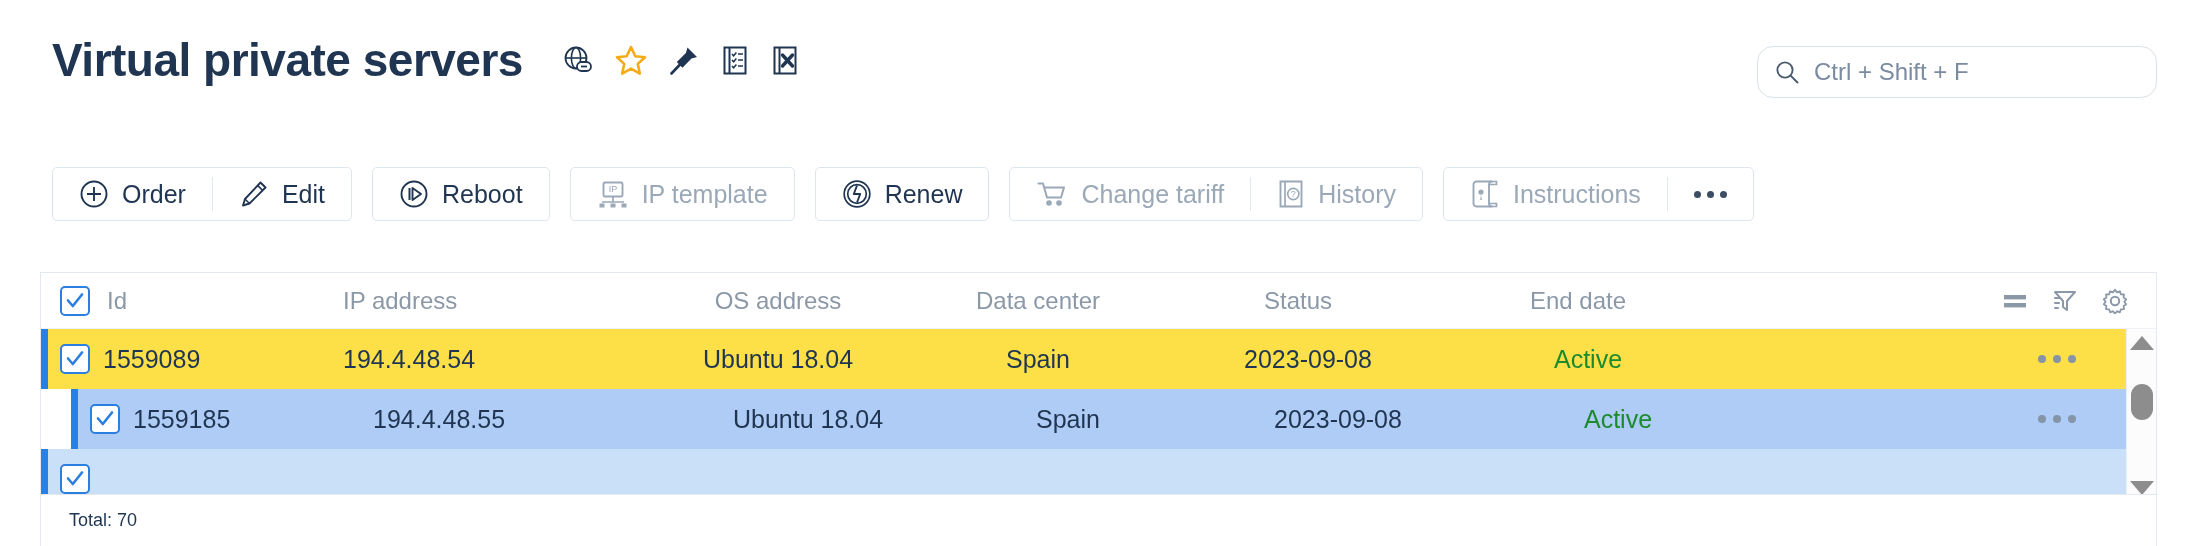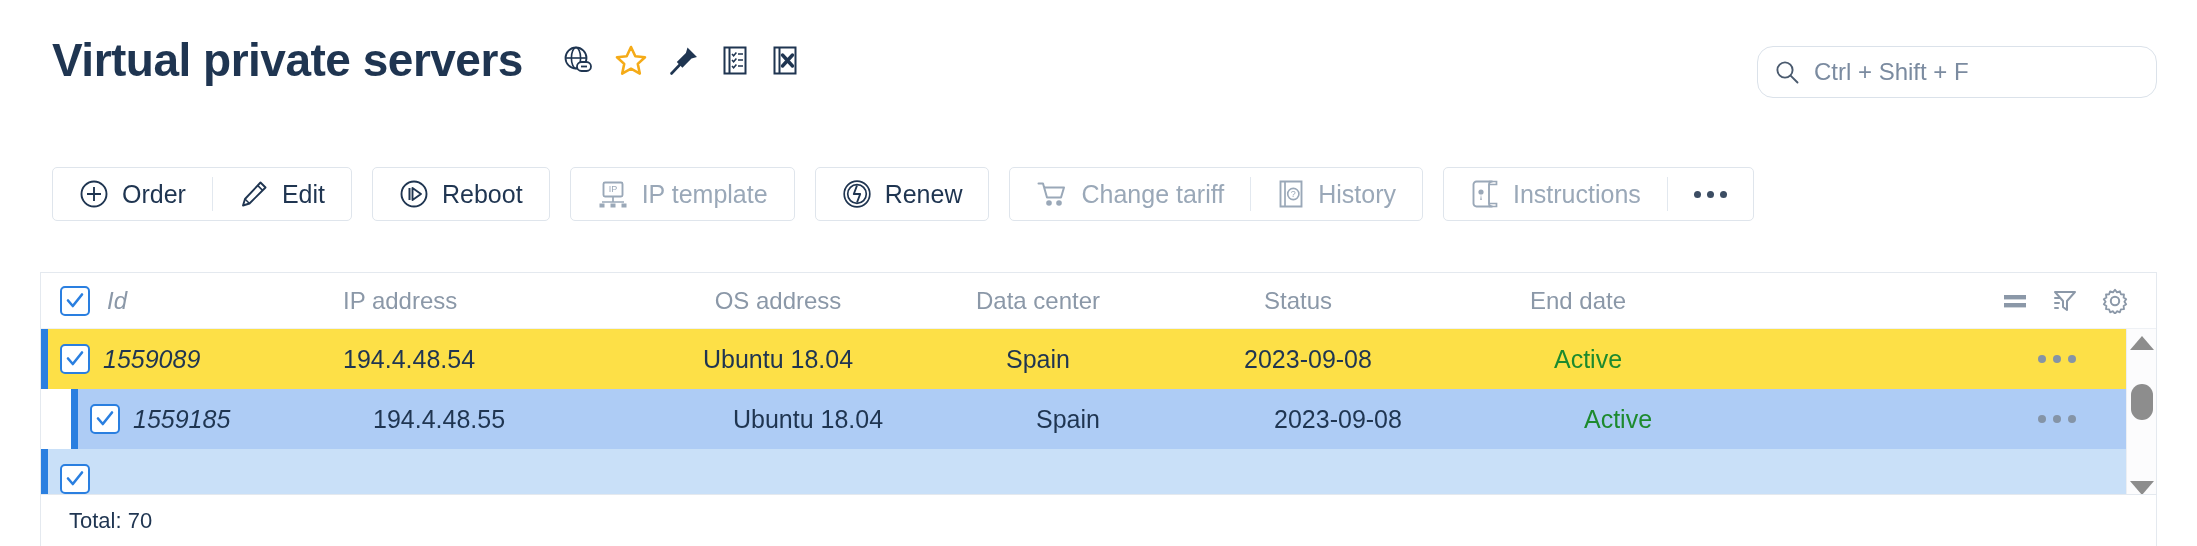--- a/index.html
+++ b/index.html
@@ -123,7 +123,7 @@
 
   .cell { flex: 0 0 auto; font-size: 25px; }
   .c-check { width: 62px; display: flex; align-items: center; justify-content: center; padding-left: 6px;}
-  .c-id { width: 240px; text-align: left; font-style: italic; }
+  .c-id { width: 240px; text-align: left; }
   .c-ip { width: 300px; text-align: left; }
   .c-os { width: 270px; text-align: center; }
   .c-dc { width: 250px; text-align: center; }

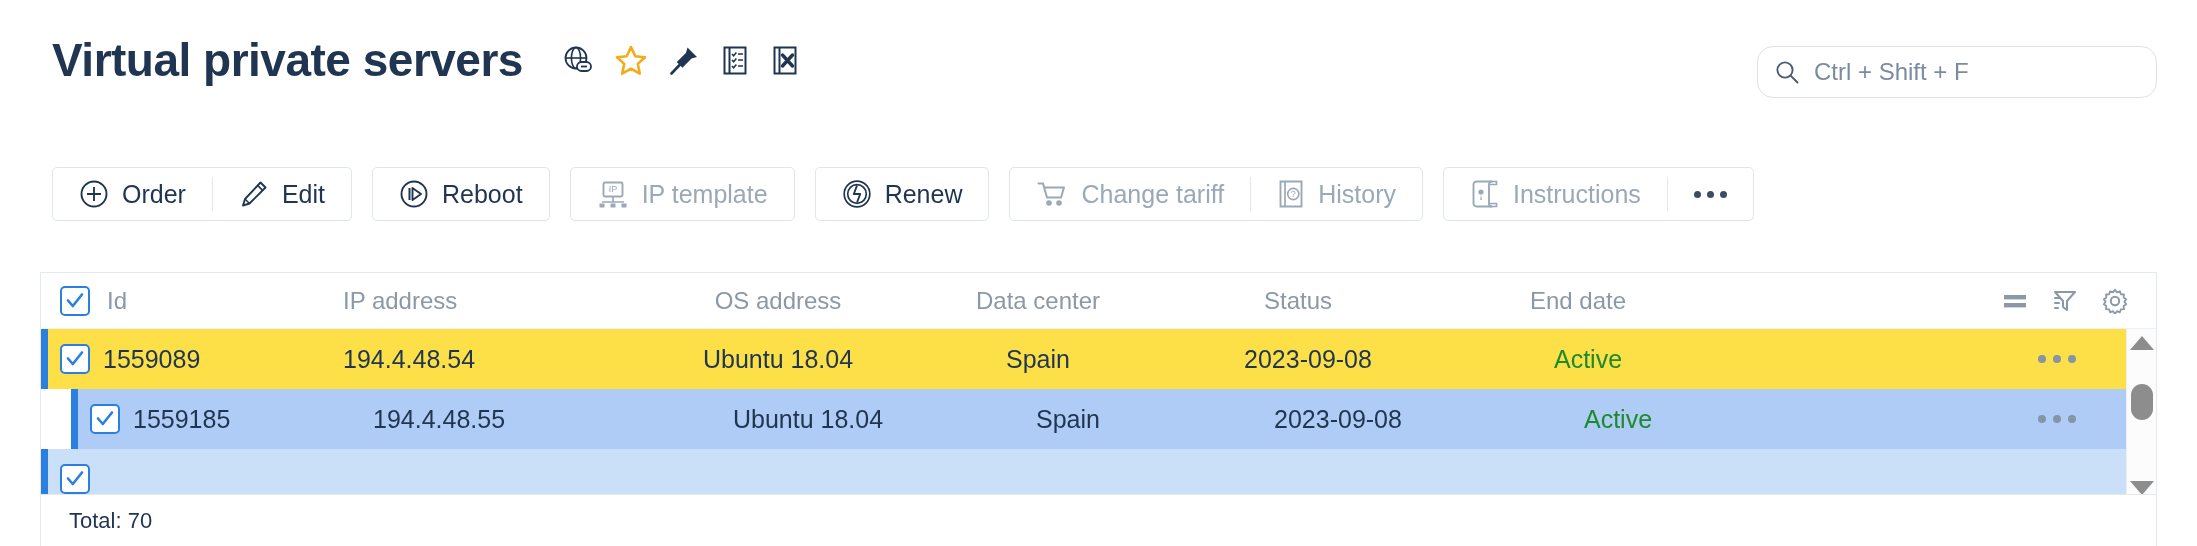--- a/index.html
+++ b/index.html
@@ -187,7 +187,7 @@
     background: #fff;
     display: flex; align-items: center;
   }
-  .total { margin-left: 28px; font-size: 22px; color: #1f3551; }
+  .total { margin-left: 28px; font-size: 18px; color: #1f3551; }
 </style>
 </head>
 <body>

